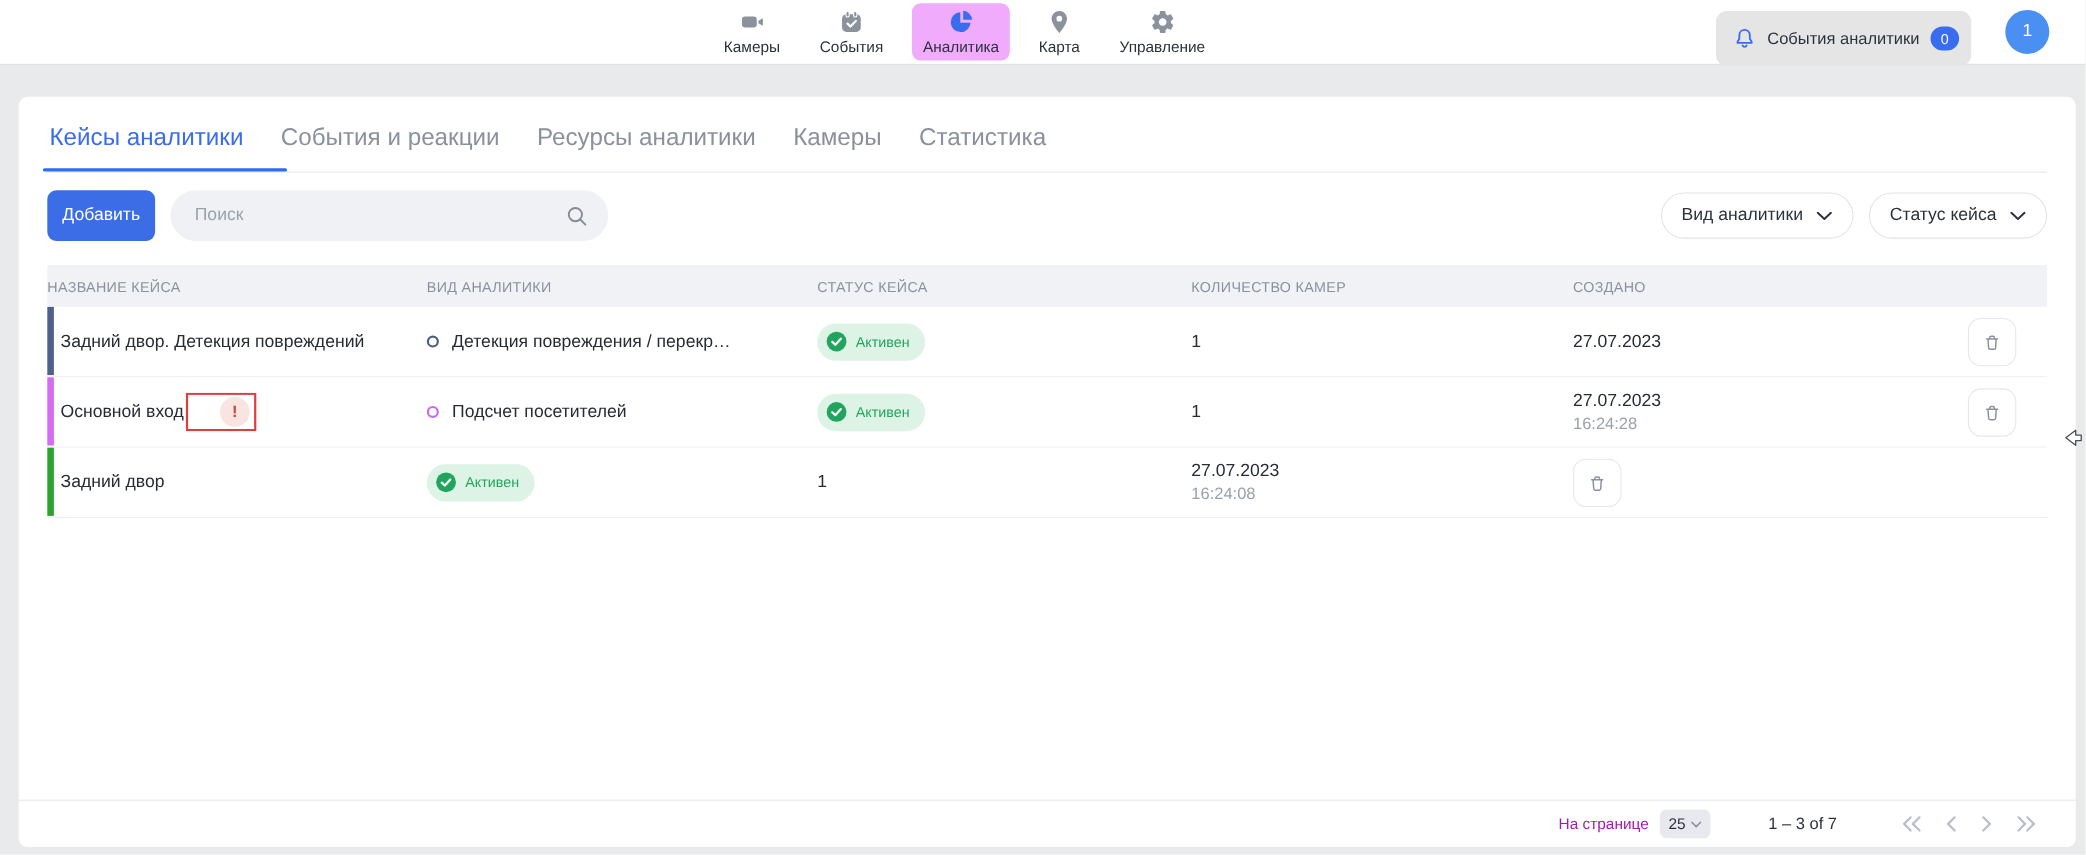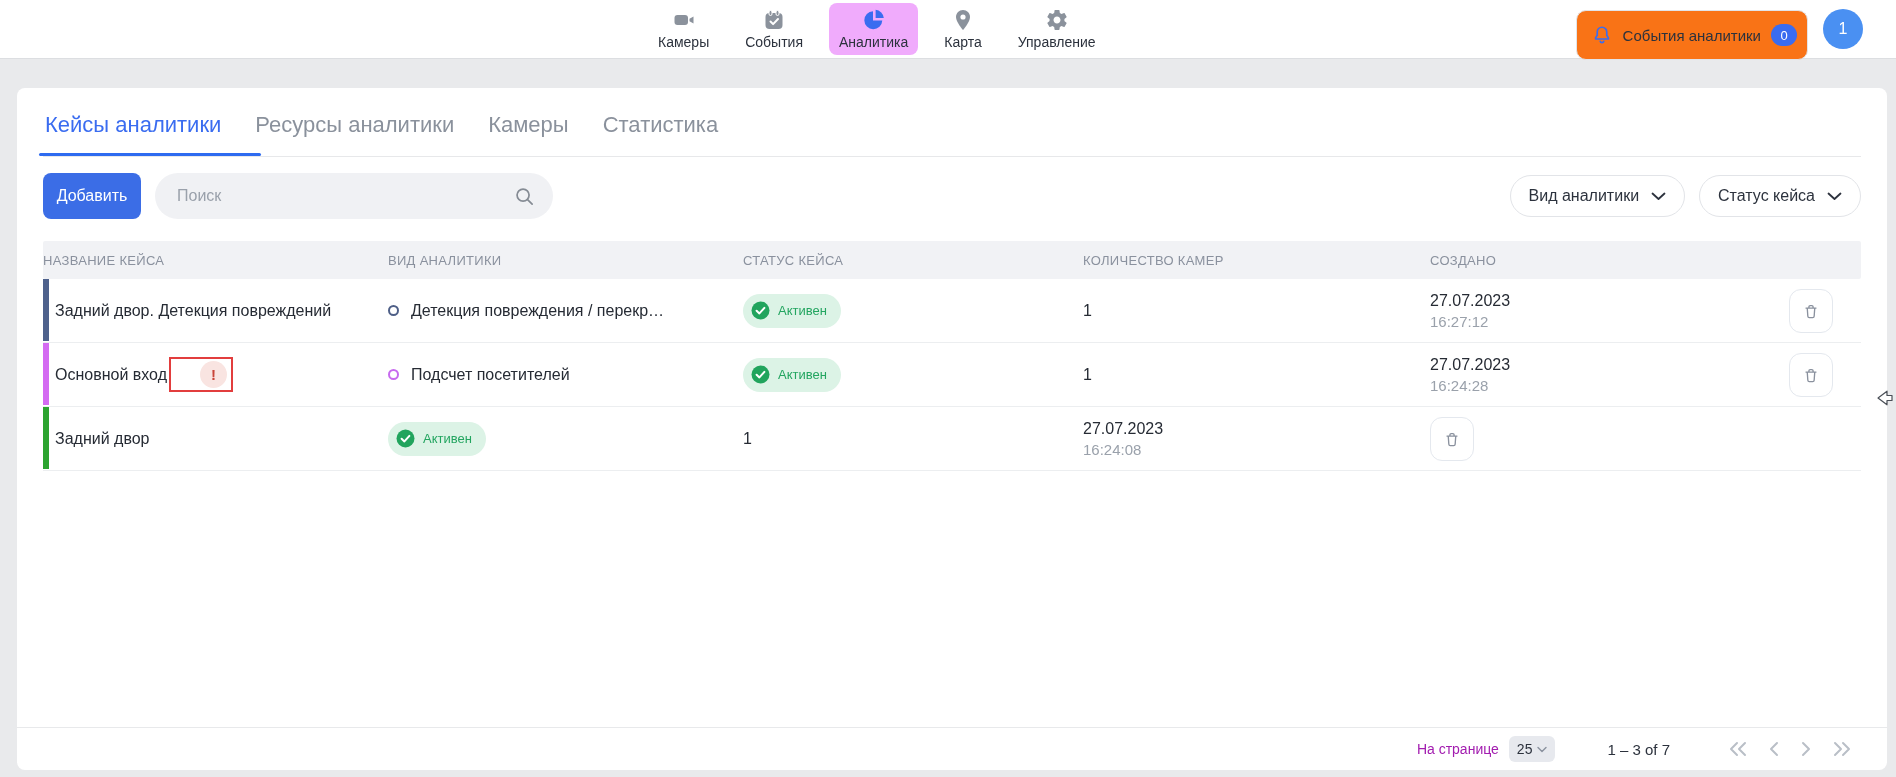--- a/index.html
+++ b/index.html
@@ -16,8 +16,8 @@
   .nav-item.active{background:#f0abfc;}
   .nav-label{font-size:14px;color:#2c323d;white-space:nowrap;}
   .nav-icon{width:24px;height:24px;display:flex;align-items:center;justify-content:center;}
-  .events-btn{position:absolute;right:88px;top:10px;height:50px;border:1px solid #e2e4e8;
-    border-radius:10px;display:flex;align-items:center;gap:10px;padding:0 10px 0 14px;background:#f97316;box-sizing:border-box;}
+  .events-btn{position:absolute;right:104px;top:10px;height:50px;border:1px solid #e2e4e8;
+    border-radius:10px;display:flex;align-items:center;gap:10px;padding:0 10px 0 14px;background:#e5e5e5;box-sizing:border-box;}
   .events-label{font-size:15px;color:#2c323d;white-space:nowrap;}
   .events-badge{min-width:14px;height:22px;border-radius:11px;background:#3a6cf0;color:#fff;
     font-size:13px;display:flex;align-items:center;justify-content:center;padding:0 6px;}

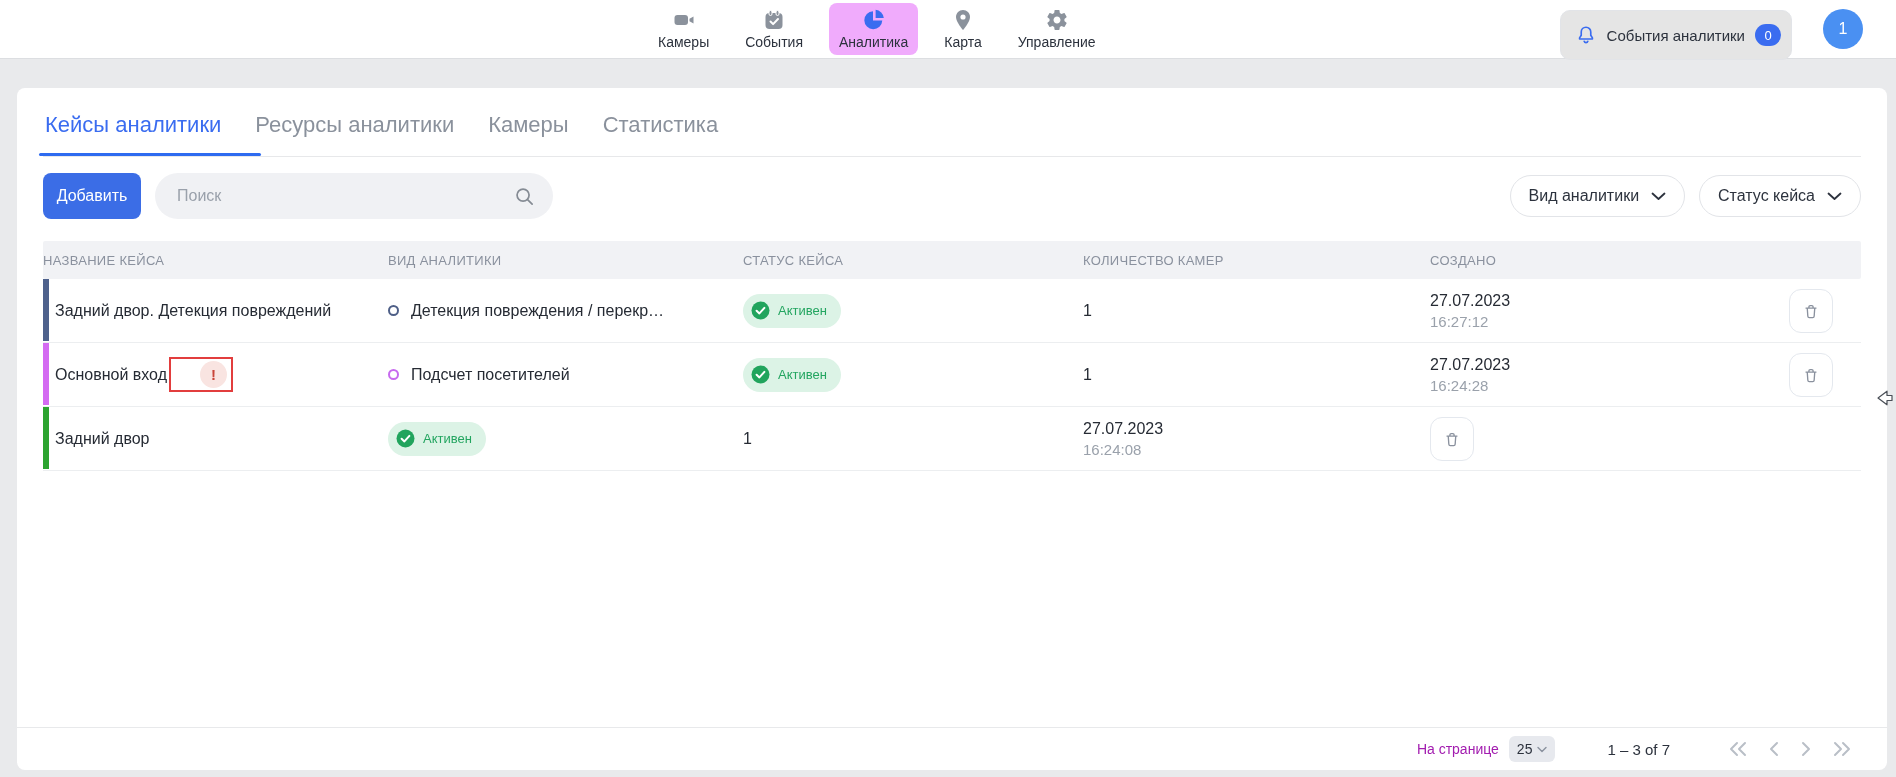--- a/index.html
+++ b/index.html
@@ -150,6 +150,7 @@
 
   <div class="tabs">
     <div class="tab active">Кейсы аналитики</div>
+    <div class="tab">События и реакции</div>
     <div class="tab">Ресурсы аналитики</div>
     <div class="tab">Камеры</div>
     <div class="tab">Статистика</div>

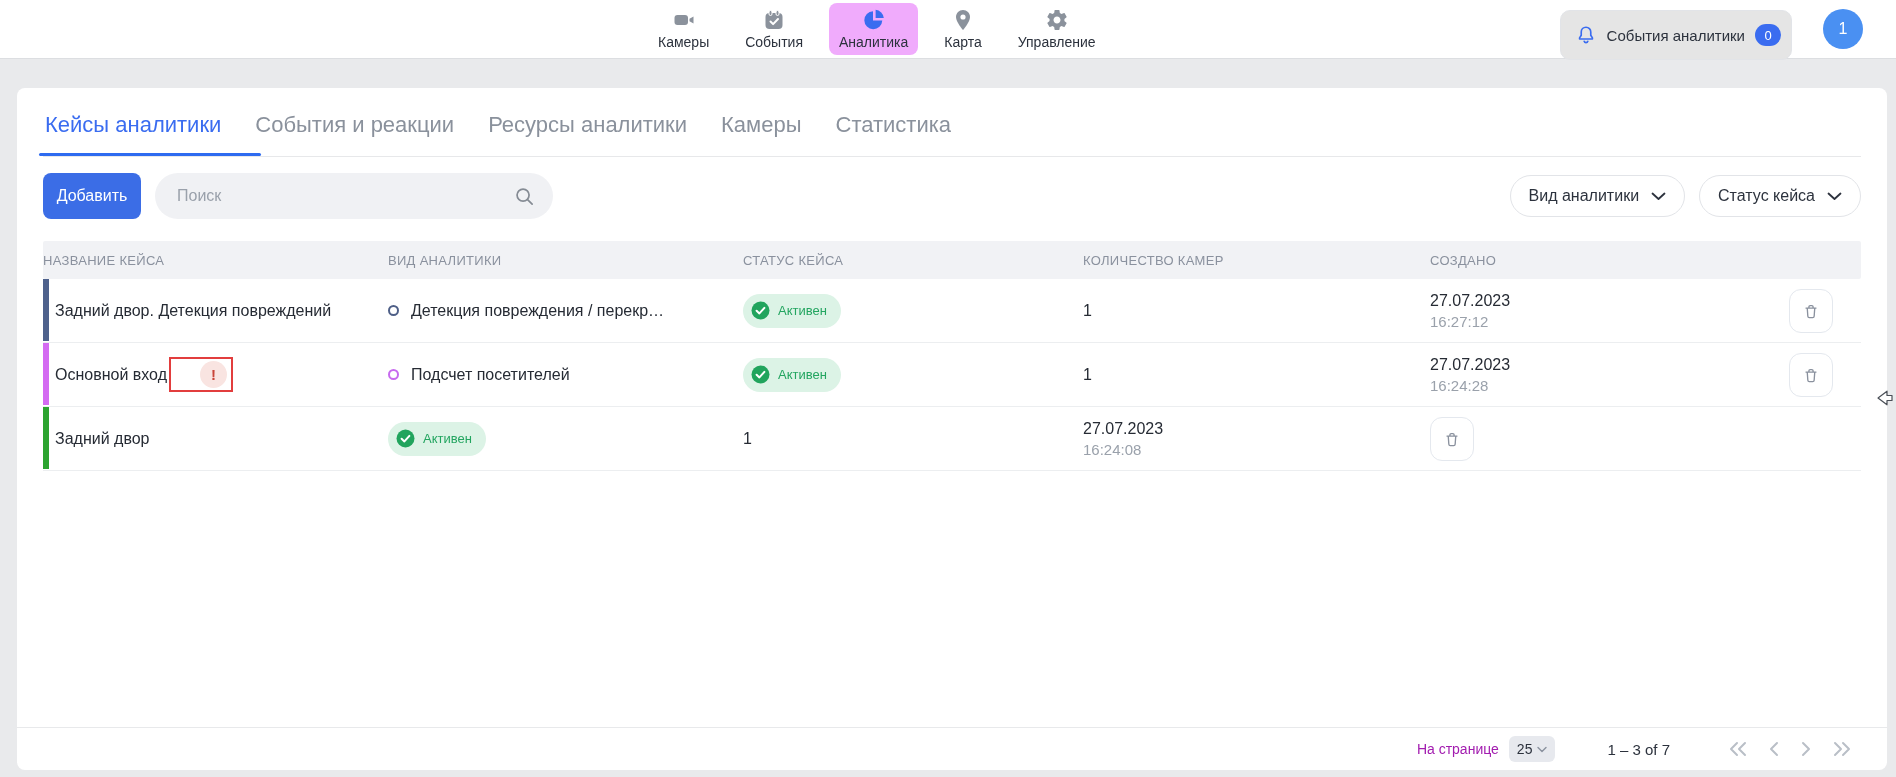--- a/index.html
+++ b/index.html
@@ -220,7 +220,6 @@
       <div class="cell-count">1</div>
       <div class="cell-created">
         <div class="date">27.07.2023</div>
-        <div class="time">16:27:12</div>
       </div>
       <button class="trash-btn">
         <svg width="20" height="20" viewBox="0 0 24 24">

